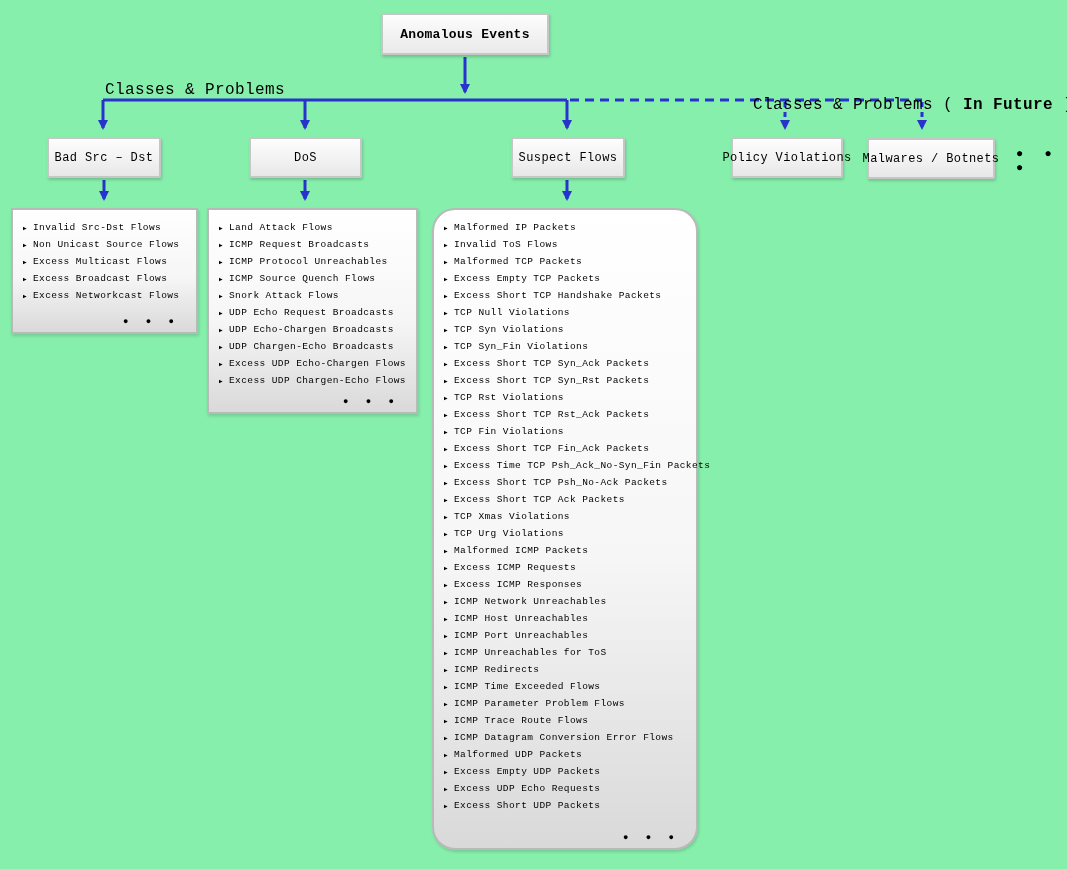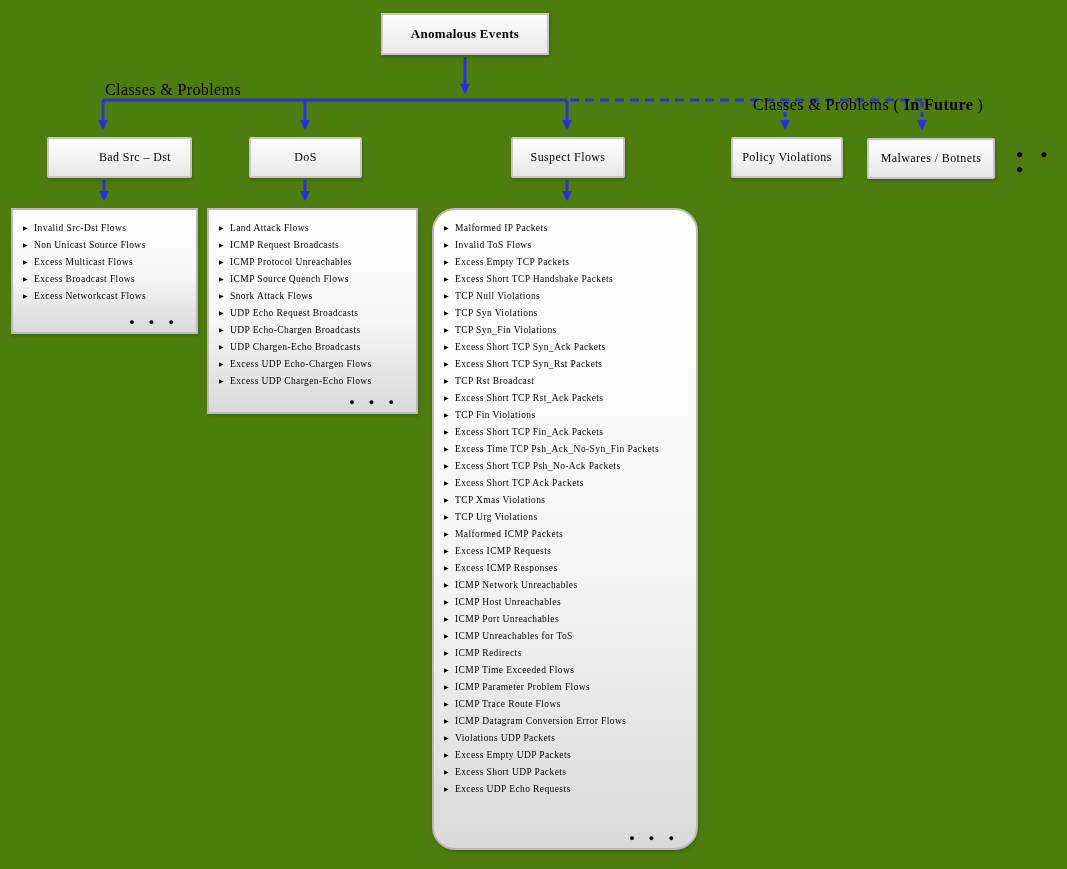--- a/index.html
+++ b/index.html
@@ -6,8 +6,8 @@
   .canvas{
     position:relative;
     width:1067px;height:869px;
-    background:#4d7c0f;
-    font-family:Liberation Serif, serif;
+    background:#86efac;
+    font-family:Liberation Mono, monospace;
     color:#000;
     overflow:hidden;
   }

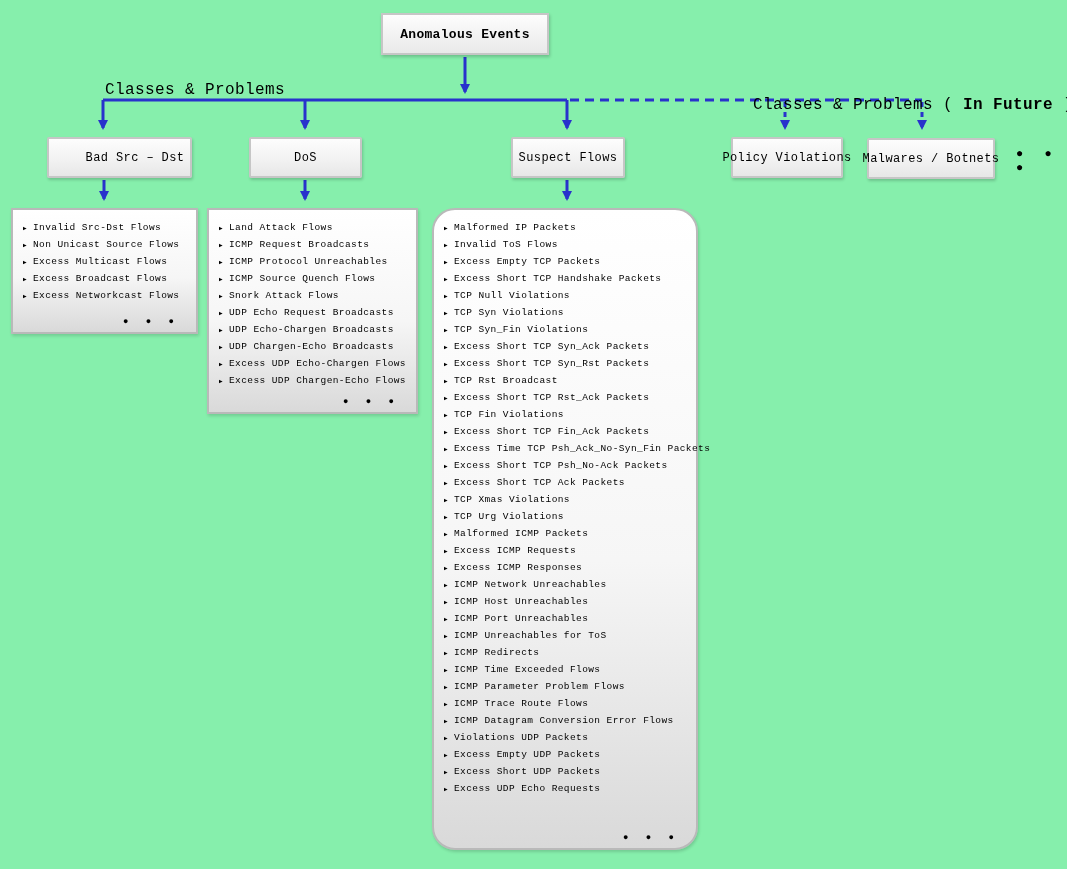--- a/index.html
+++ b/index.html
@@ -119,7 +119,7 @@
     <span>Classes &amp; Problems ( </span><b>In Future</b><span> )</span>
   </div>
 
-  <div class="node-box" style="left:47px;top:137px;width:110px;padding-left:31px;">
+  <div class="node-box" style="left:47px;top:137px;width:110px;">
     <span>Bad Src – Dst</span>
   </div>
   <div class="node-box" style="left:249px;top:137px;width:109px;">

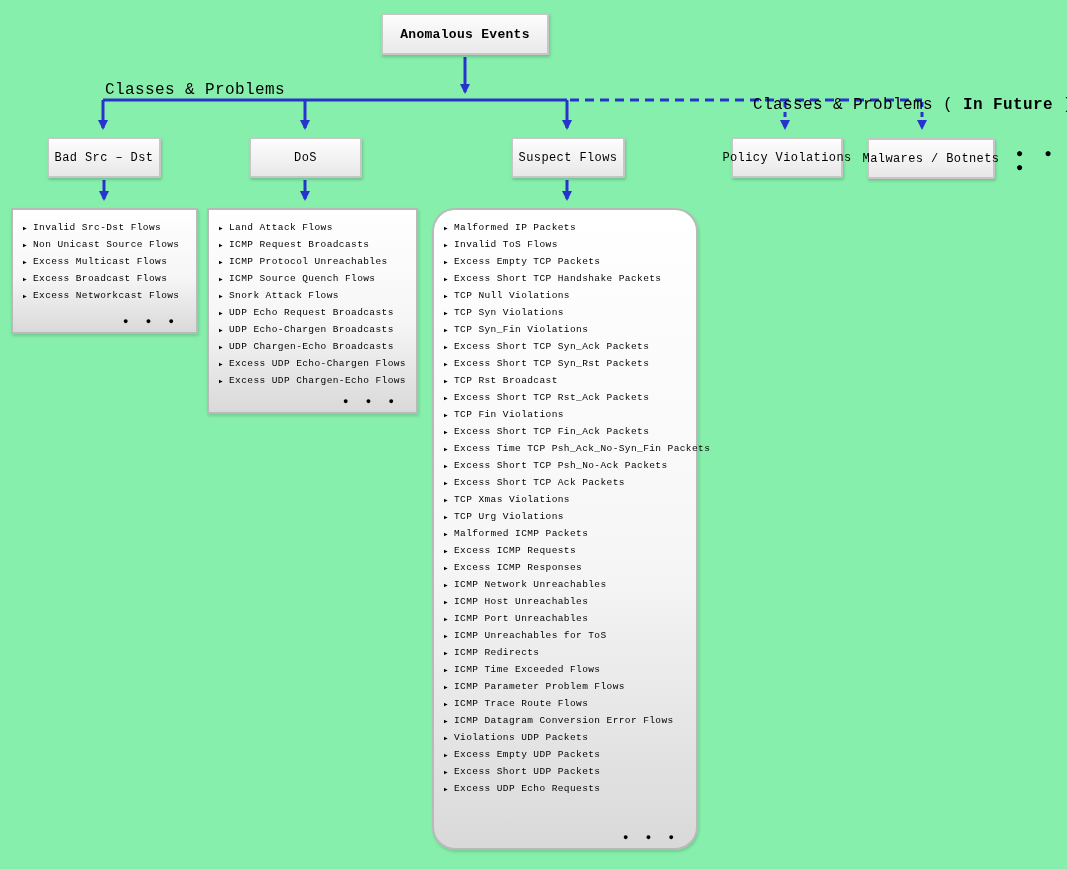--- a/index.html
+++ b/index.html
@@ -237,6 +237,10 @@
           <span>Invalid ToS Flows</span>
         </li>
 
+        <li>
+          <span class="bullet">▶</span>
+          <span>Malformed TCP Packets</span>
+        </li>
 
         <li>
           <span class="bullet">▶</span>

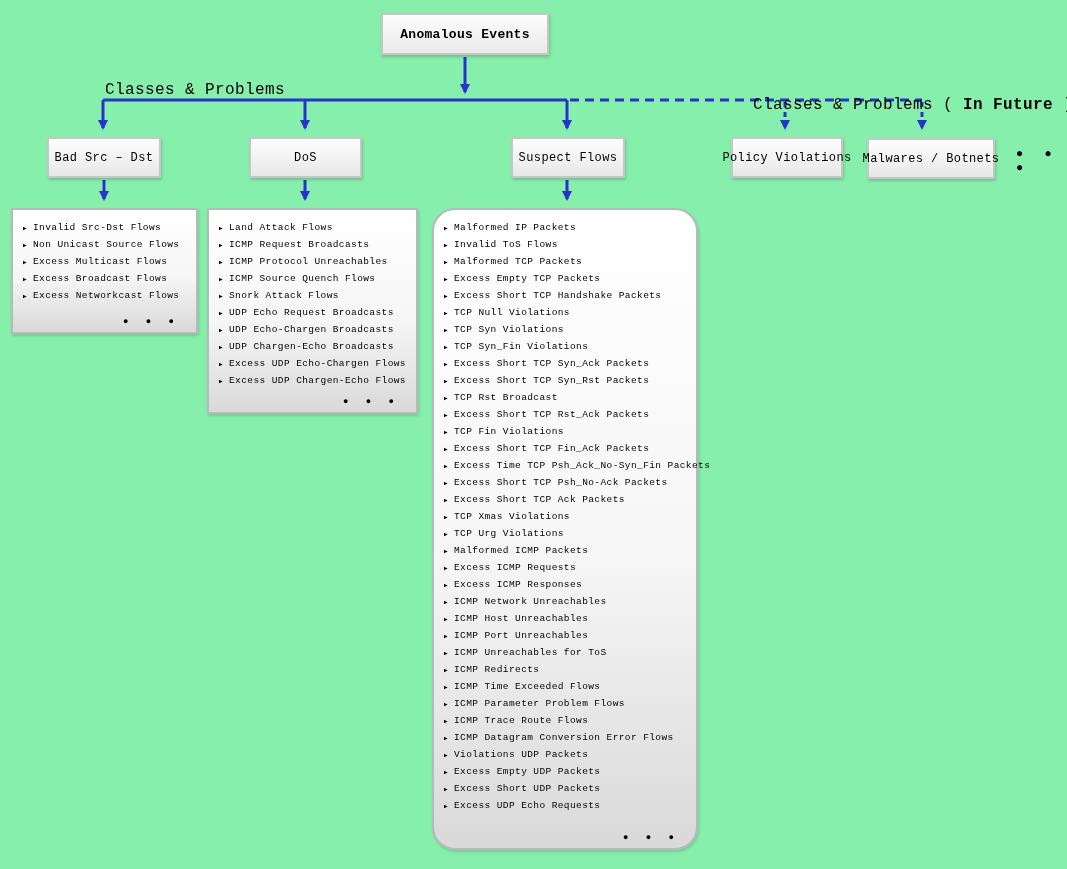--- a/index.html
+++ b/index.html
@@ -279,7 +279,7 @@
 
         <li>
           <span class="bullet">▶</span>
-          <span>TCP Rst Broadcast</span>
+          <span>TCP Rst Violations</span>
         </li>
 
         <li>

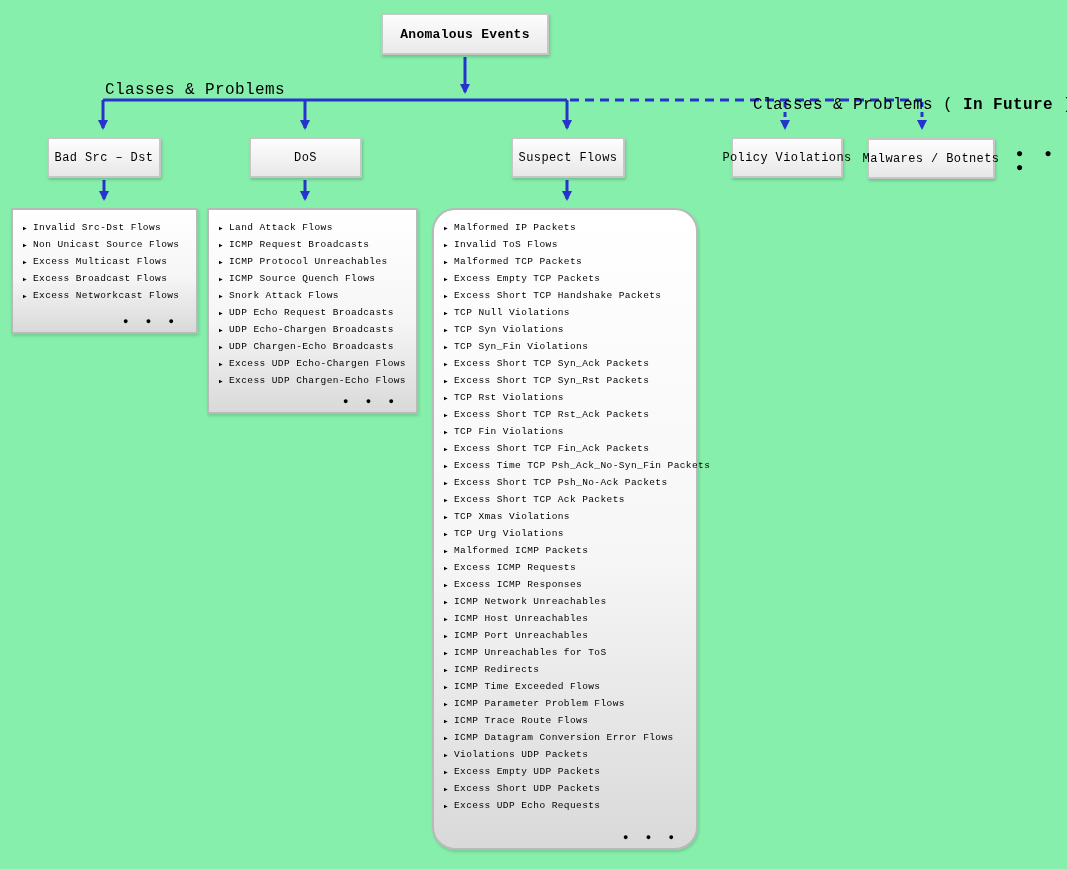--- a/index.html
+++ b/index.html
@@ -384,7 +384,7 @@
 
         <li>
           <span class="bullet">▶</span>
-          <span>Violations UDP Packets</span>
+          <span>Malformed UDP Packets</span>
         </li>
 
         <li>

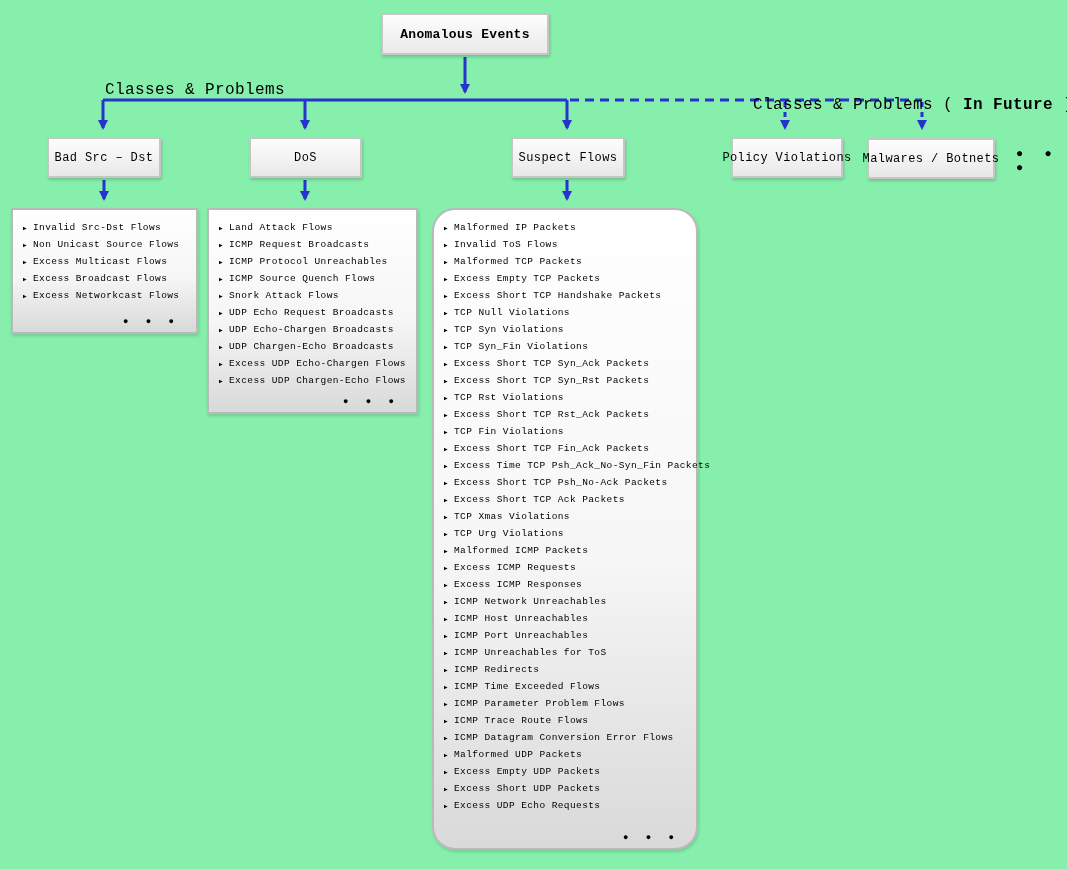--- a/index.html
+++ b/index.html
@@ -394,12 +394,12 @@
 
         <li>
           <span class="bullet">▶</span>
+          <span>Excess UDP Echo Requests</span>
+        </li>
+
+        <li>
+          <span class="bullet">▶</span>
           <span>Excess Short UDP Packets</span>
-        </li>
-
-        <li>
-          <span class="bullet">▶</span>
-          <span>Excess UDP Echo Requests</span>
         </li>
 
       </ul>

